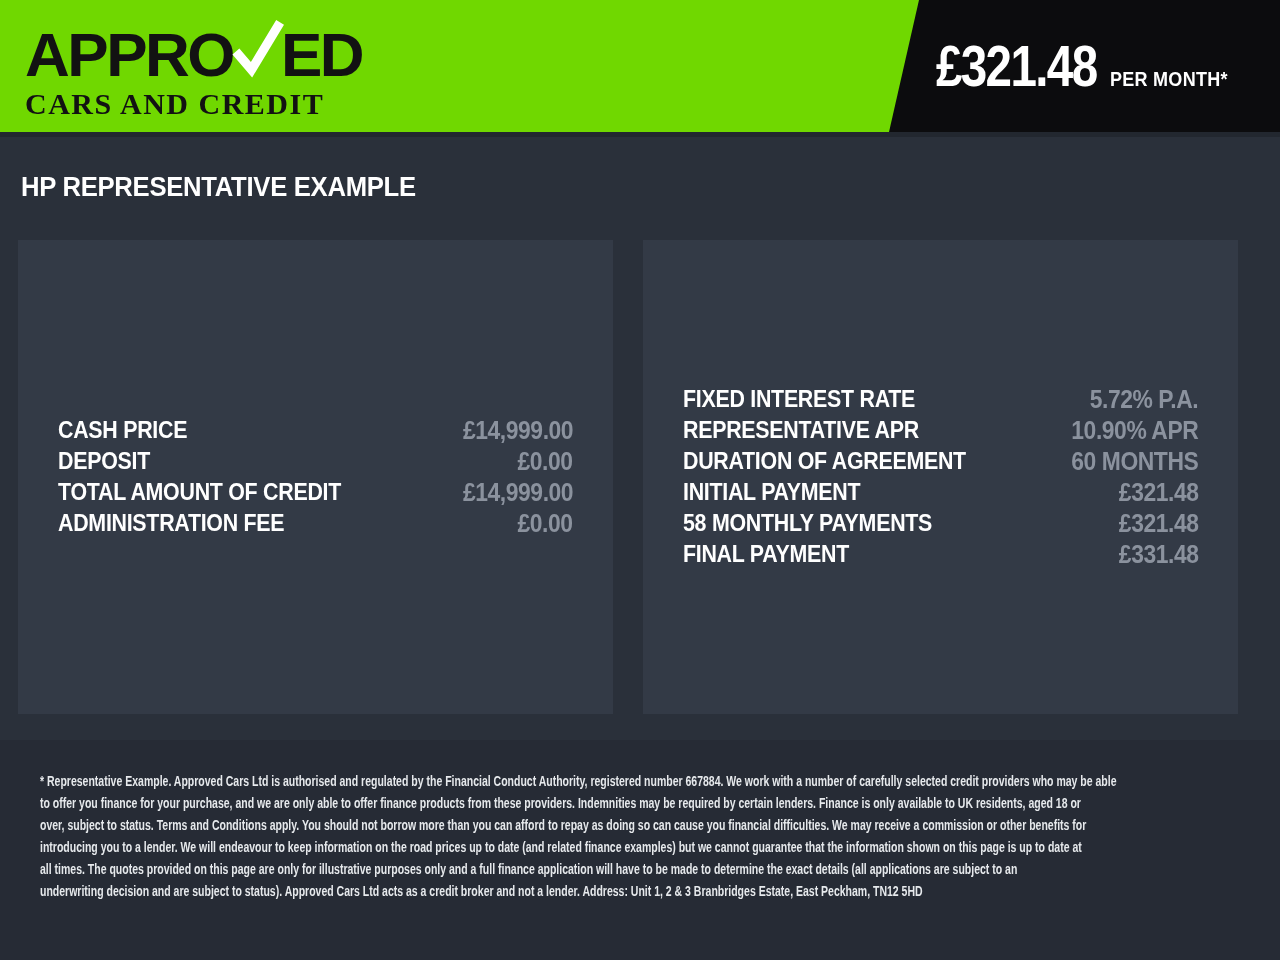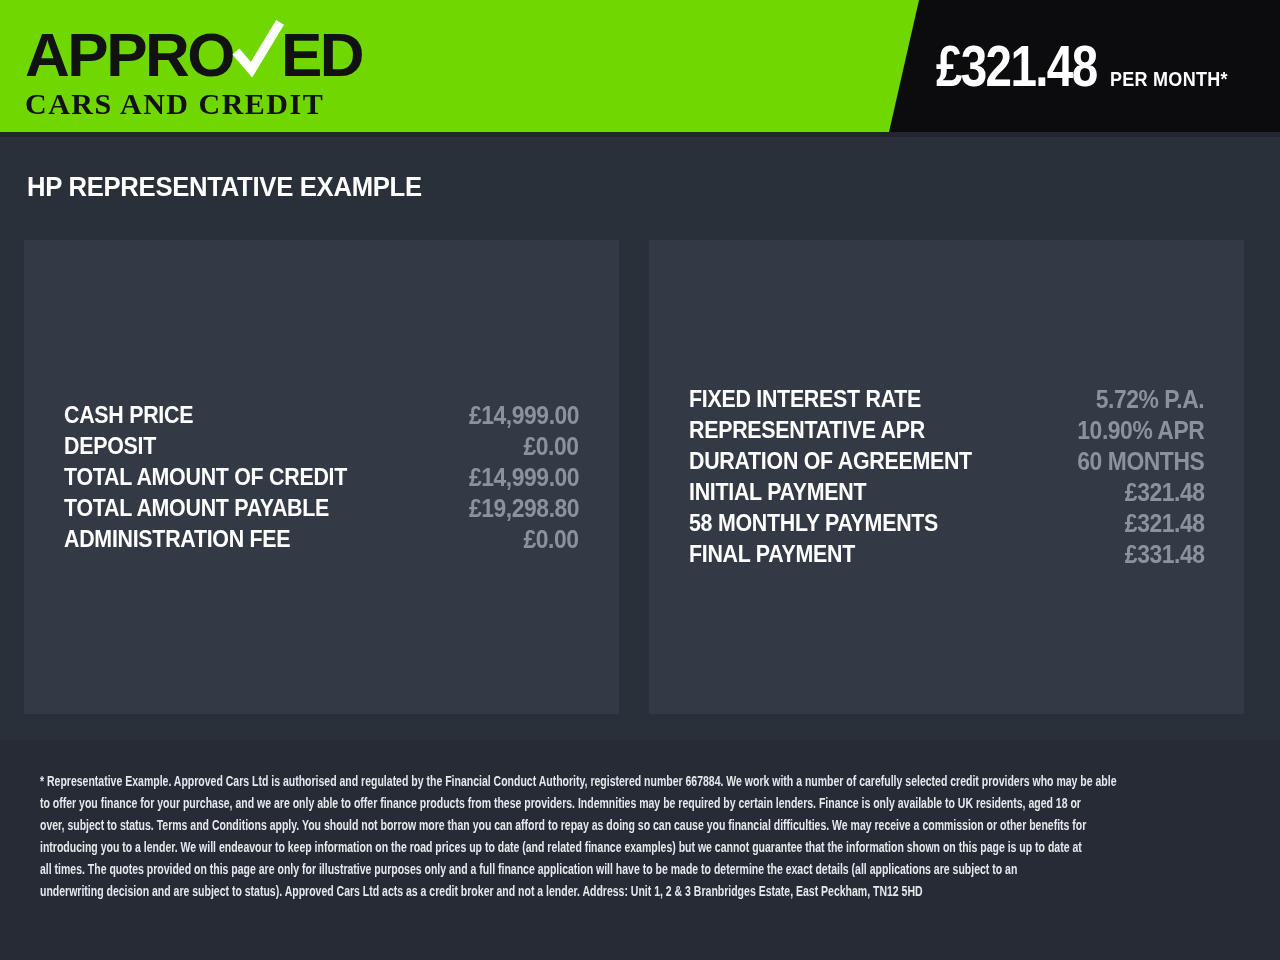--- a/index.html
+++ b/index.html
@@ -71,7 +71,7 @@
   }
 
   
-  .main{padding:0 24px;}
+  .main{padding:0 18px;}
   .page-title{
     display:inline-block;
     margin:40px 0 0 3px;

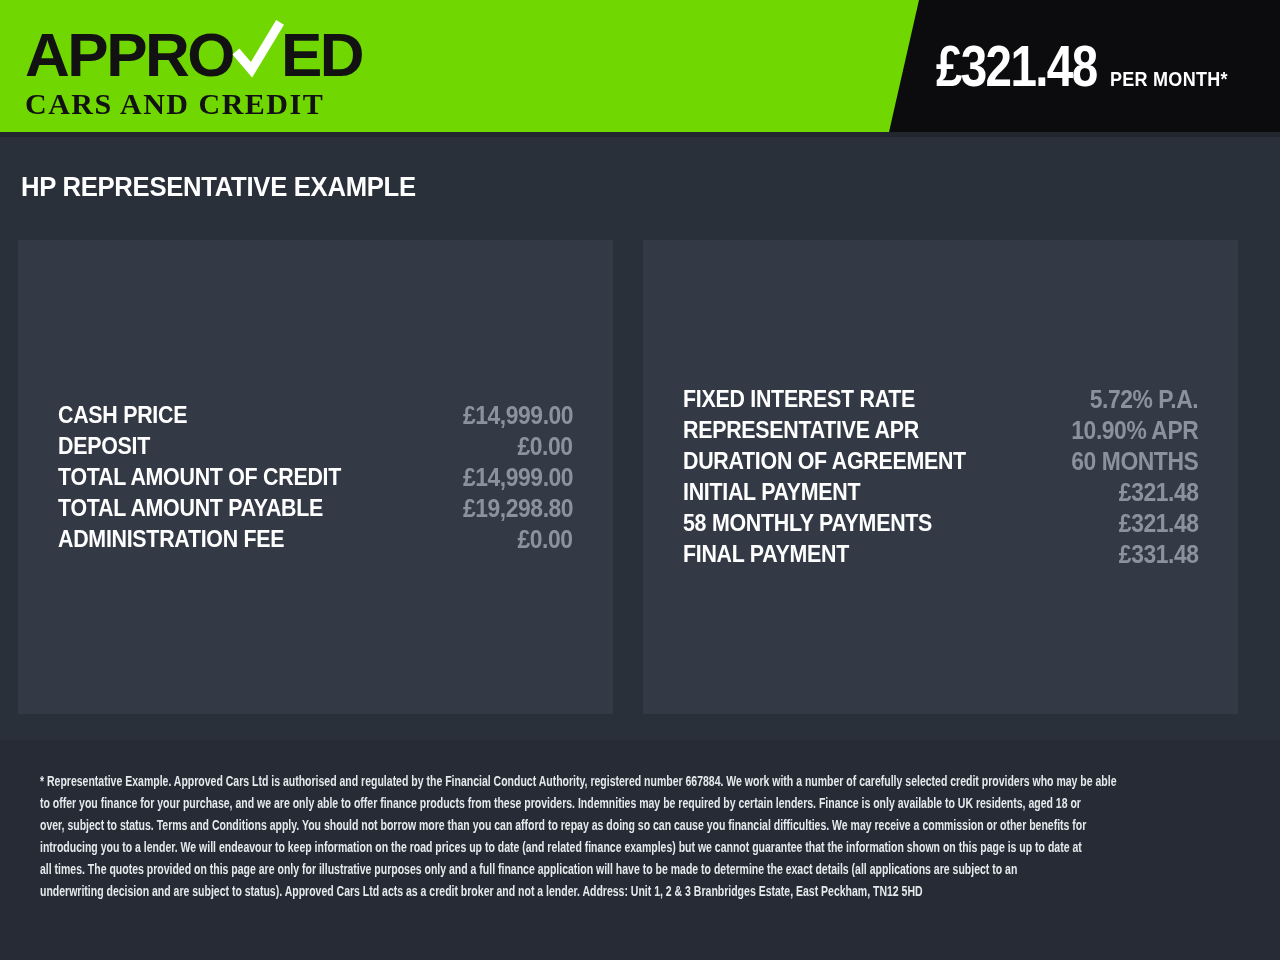--- a/index.html
+++ b/index.html
@@ -159,10 +159,6 @@
         <span class="row-value">£14,999.00</span>
       </div>
       <div class="row">
-        <span class="row-label">TOTAL AMOUNT PAYABLE</span>
-        <span class="row-value">£19,298.80</span>
-      </div>
-      <div class="row">
         <span class="row-label">ADMINISTRATION FEE</span>
         <span class="row-value">£0.00</span>
       </div>

